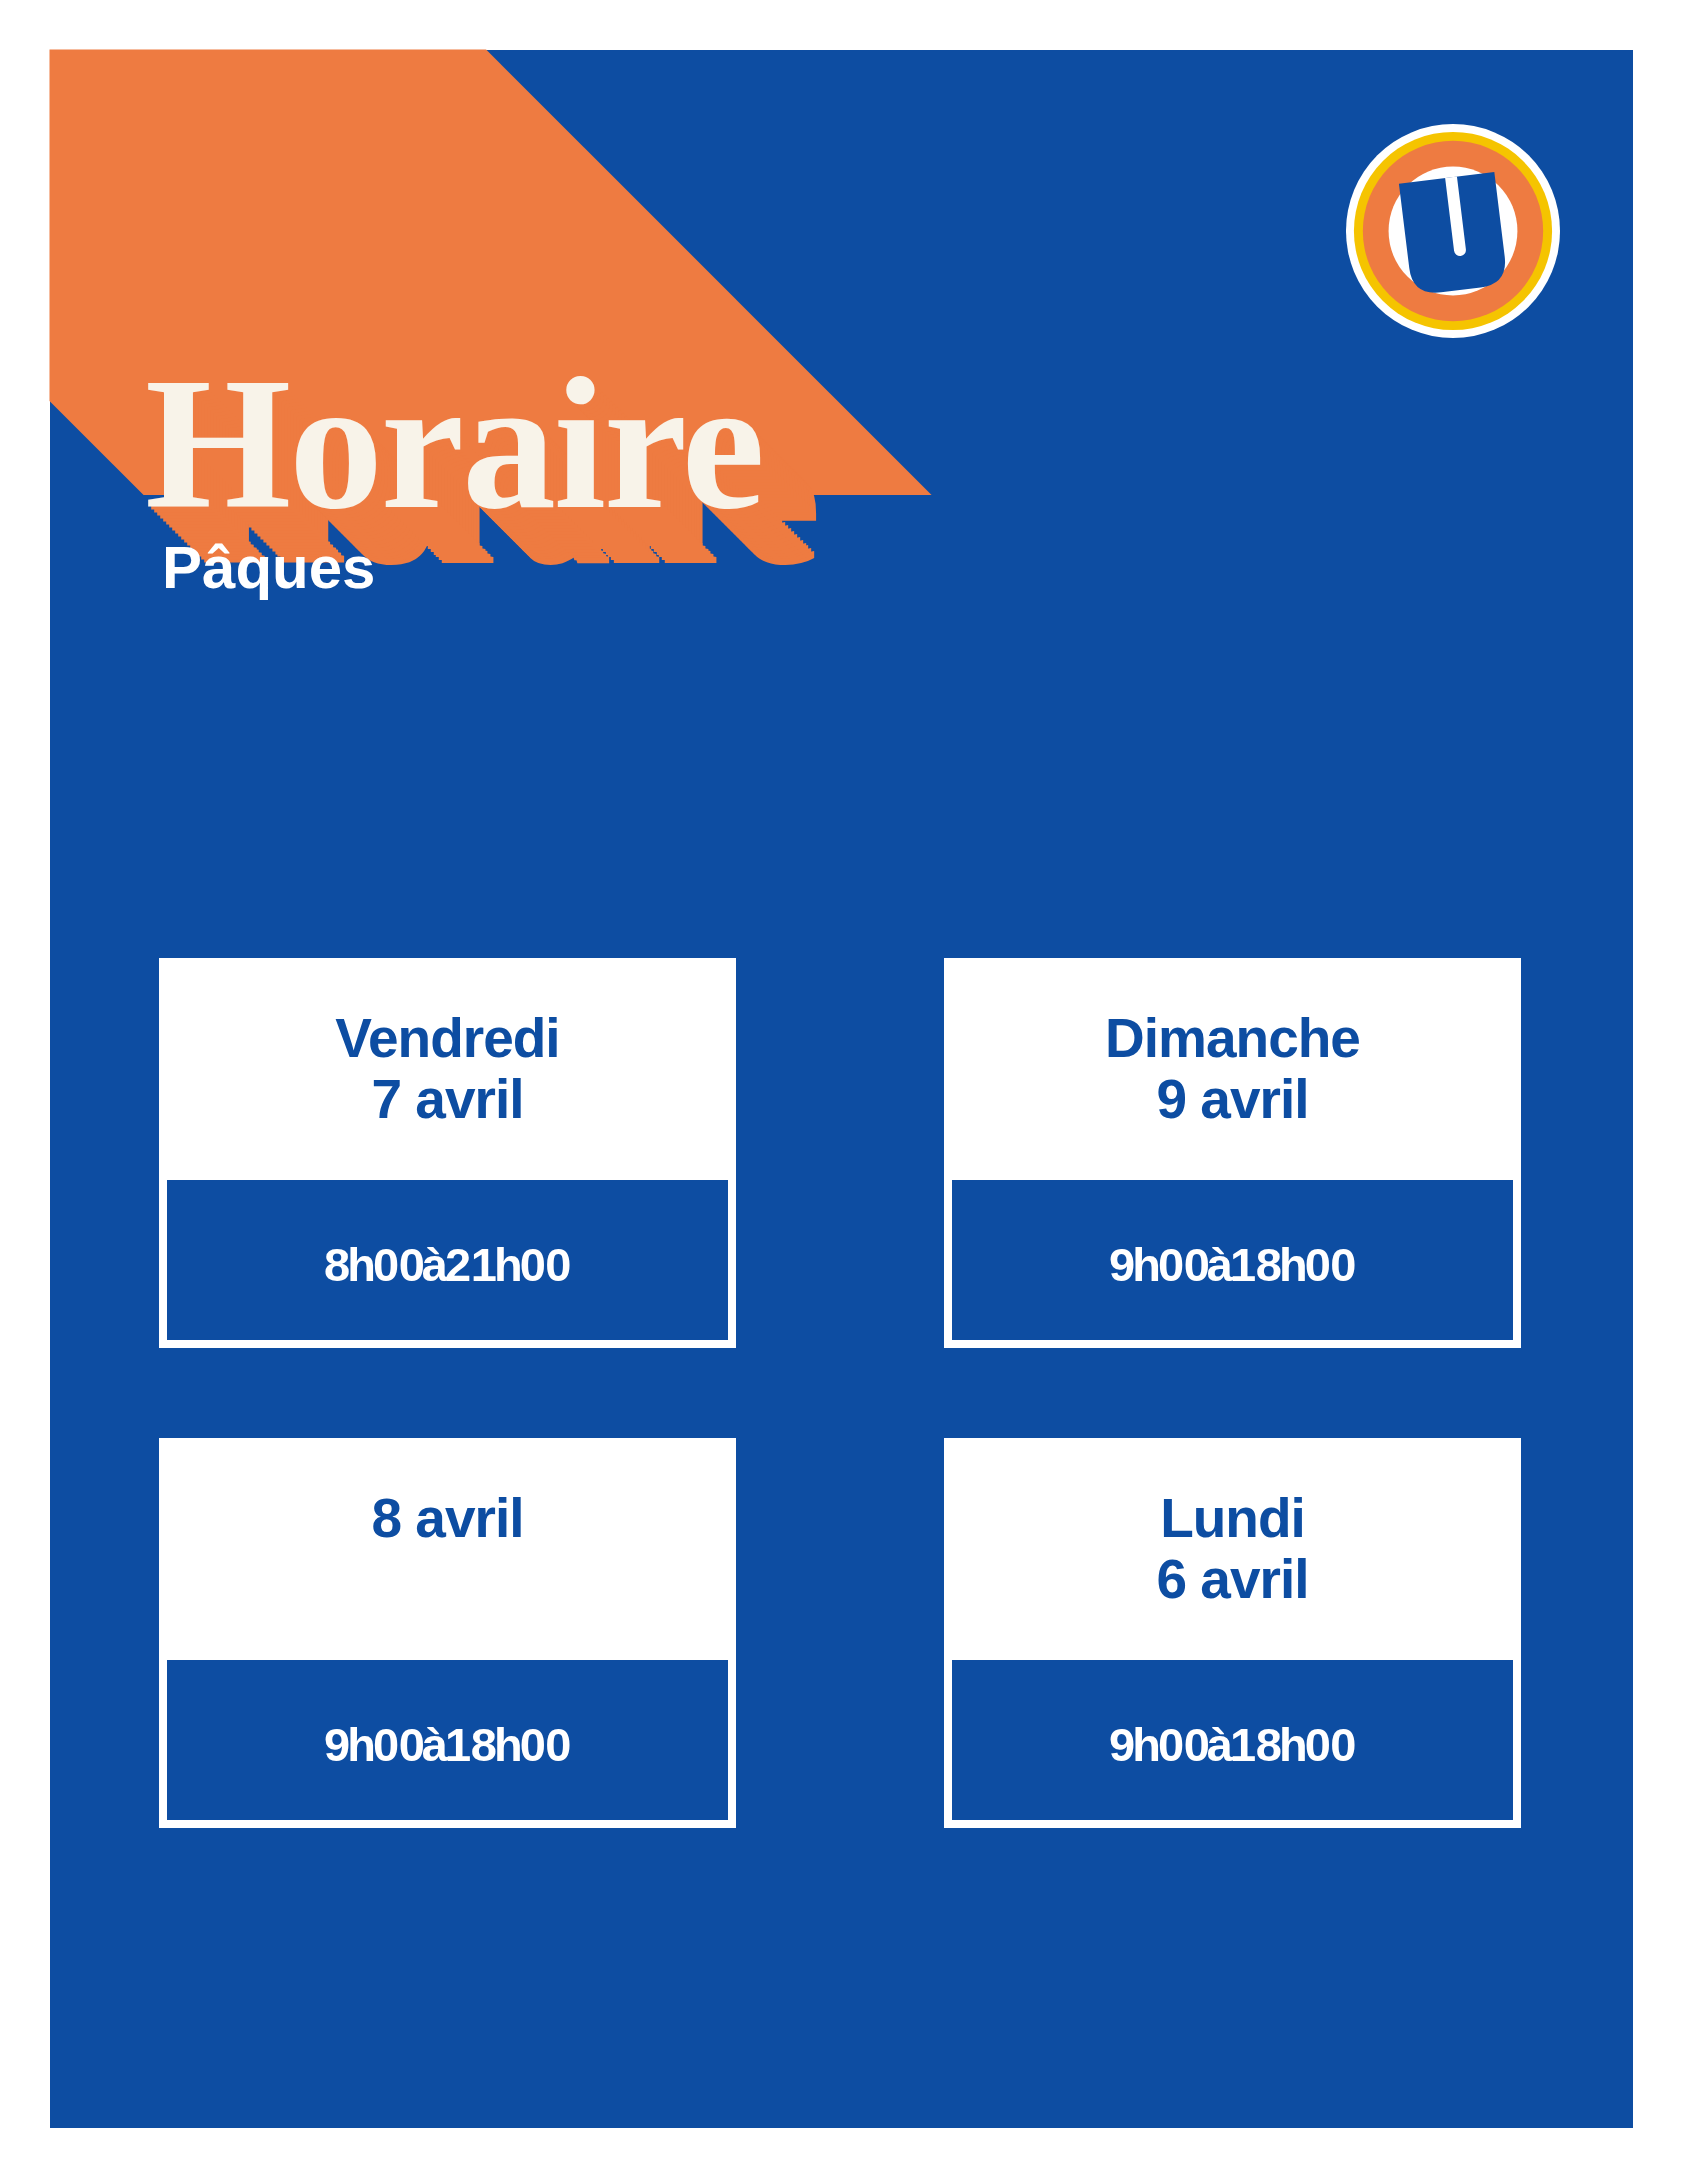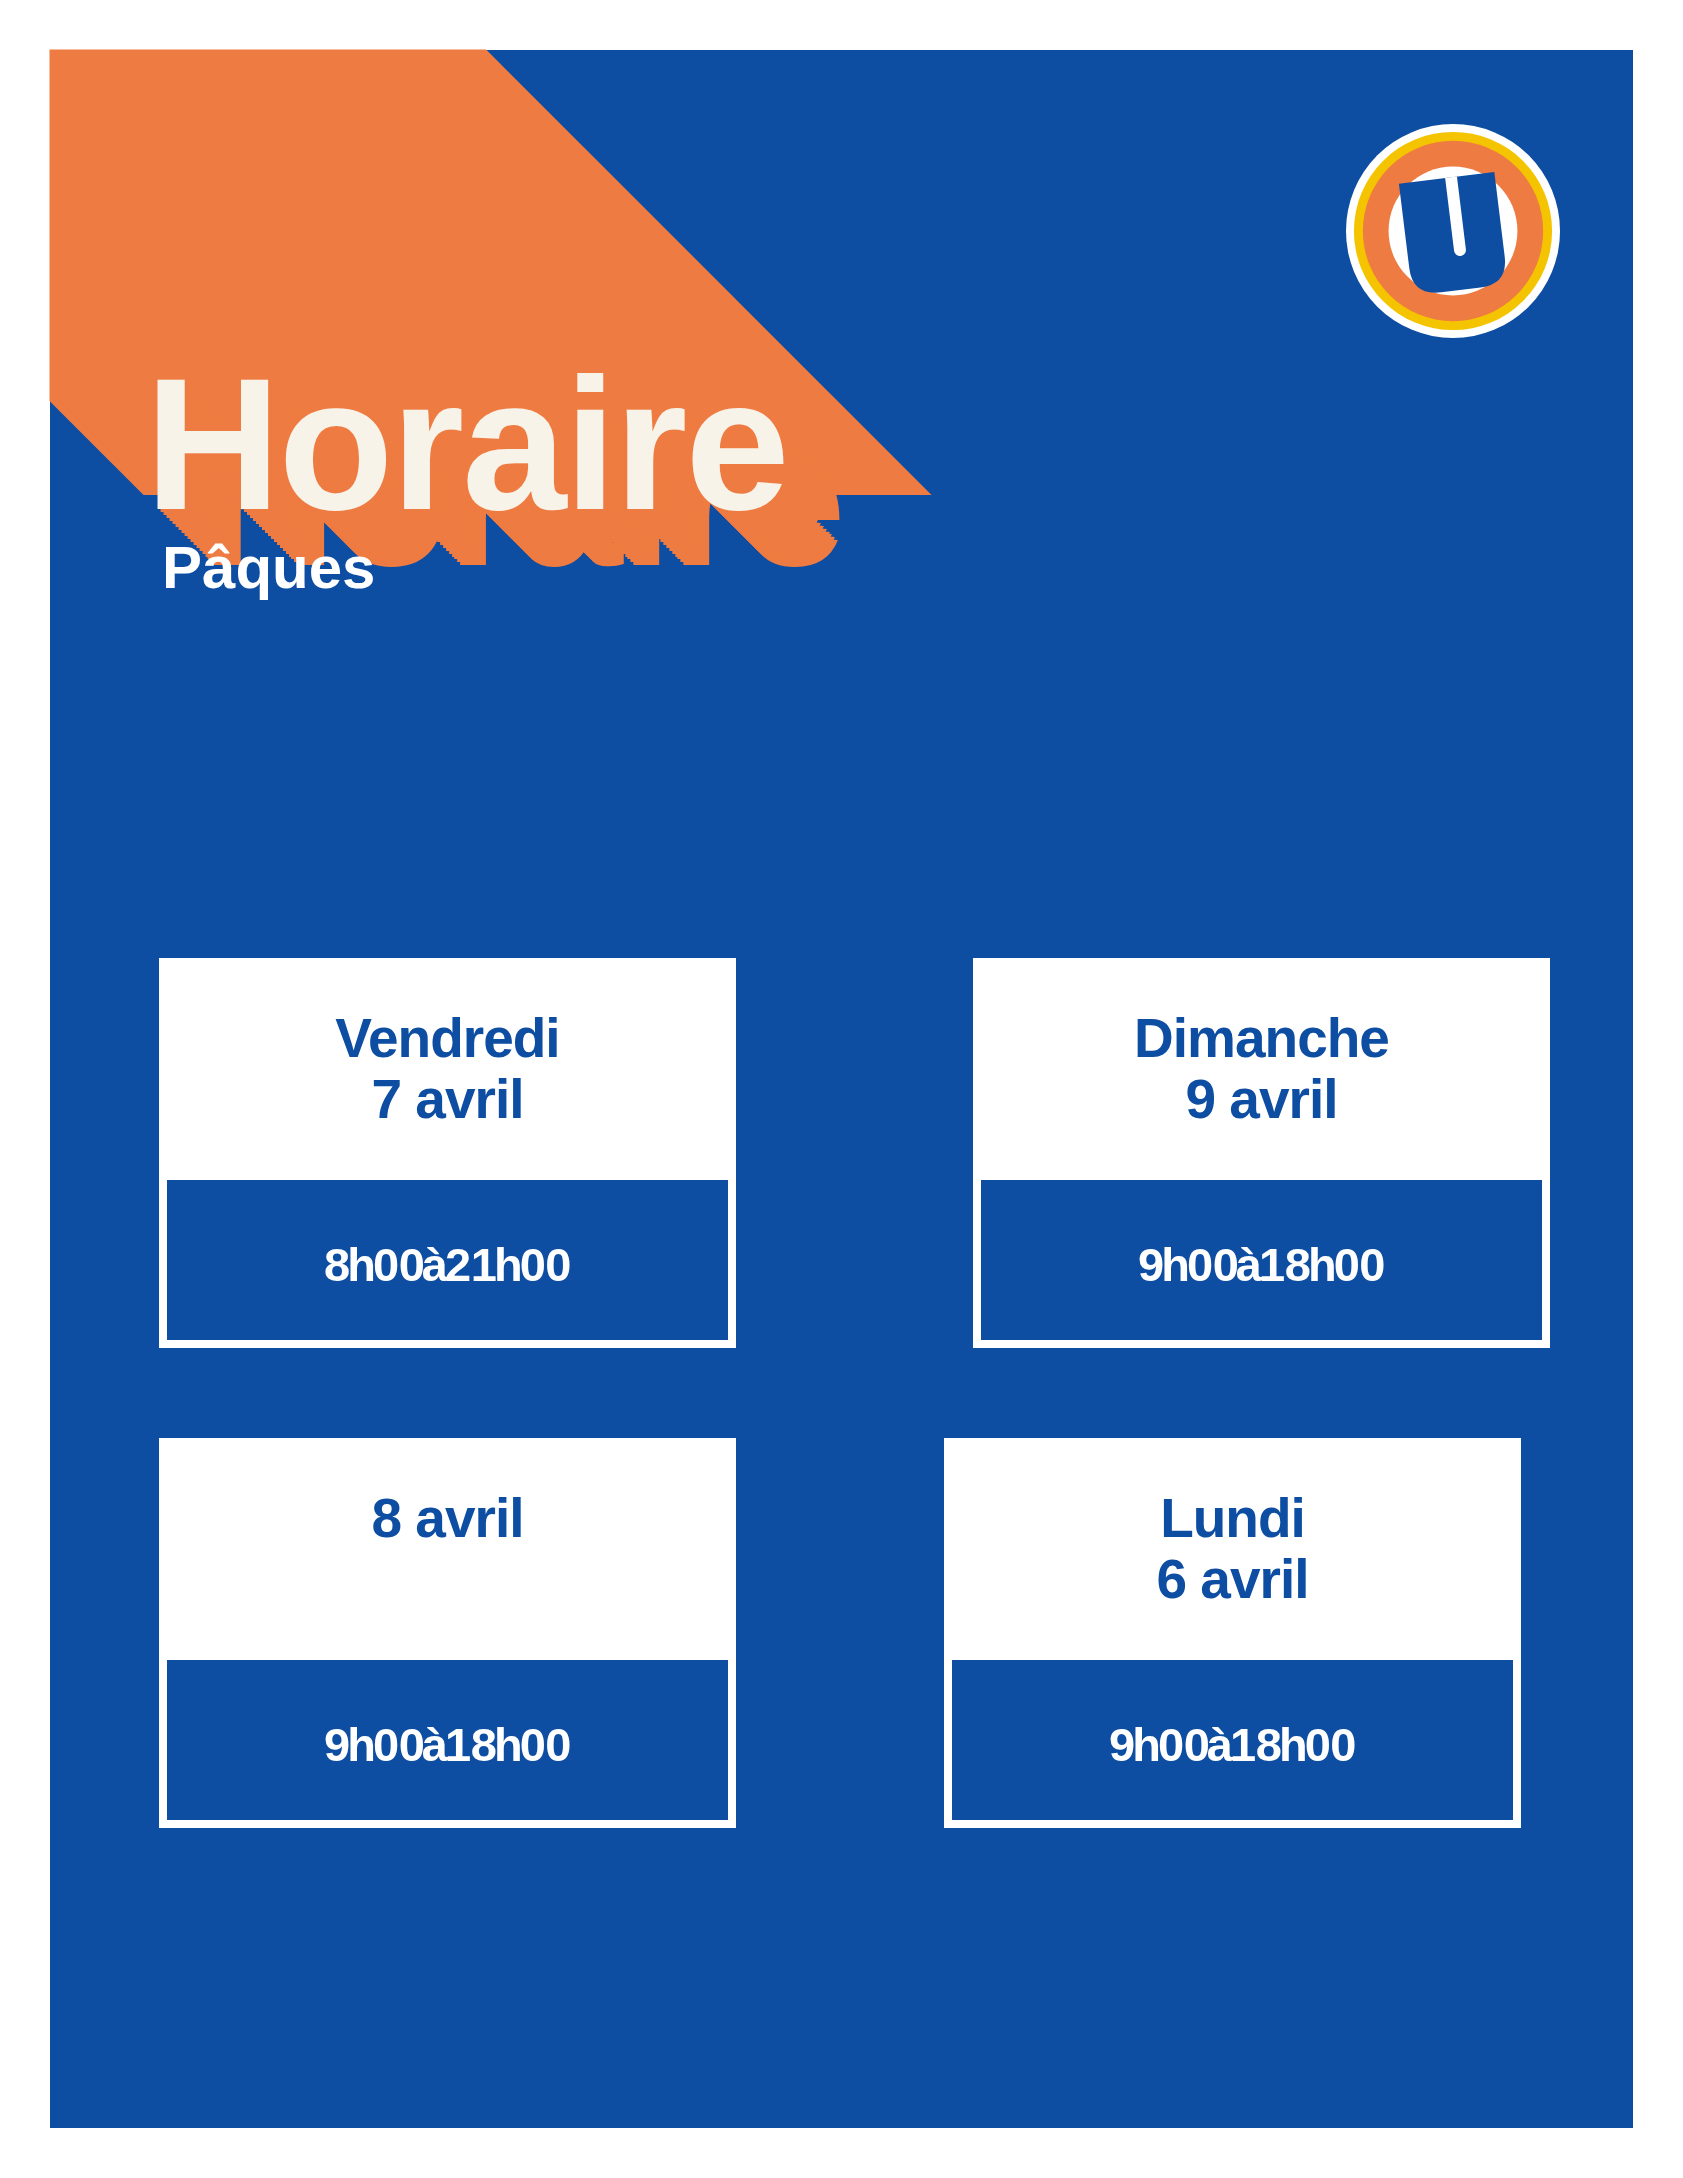--- a/index.html
+++ b/index.html
@@ -20,7 +20,7 @@
   
   .title{
     position:absolute;left:145px;top:350px;
-    font-family:Liberation Sans, sans-serif;
+    font-family:Liberation Serif, serif;
     font-weight:700;font-size:188px;line-height:1;
     letter-spacing:-0.012em;
     color:#f8f3e9;

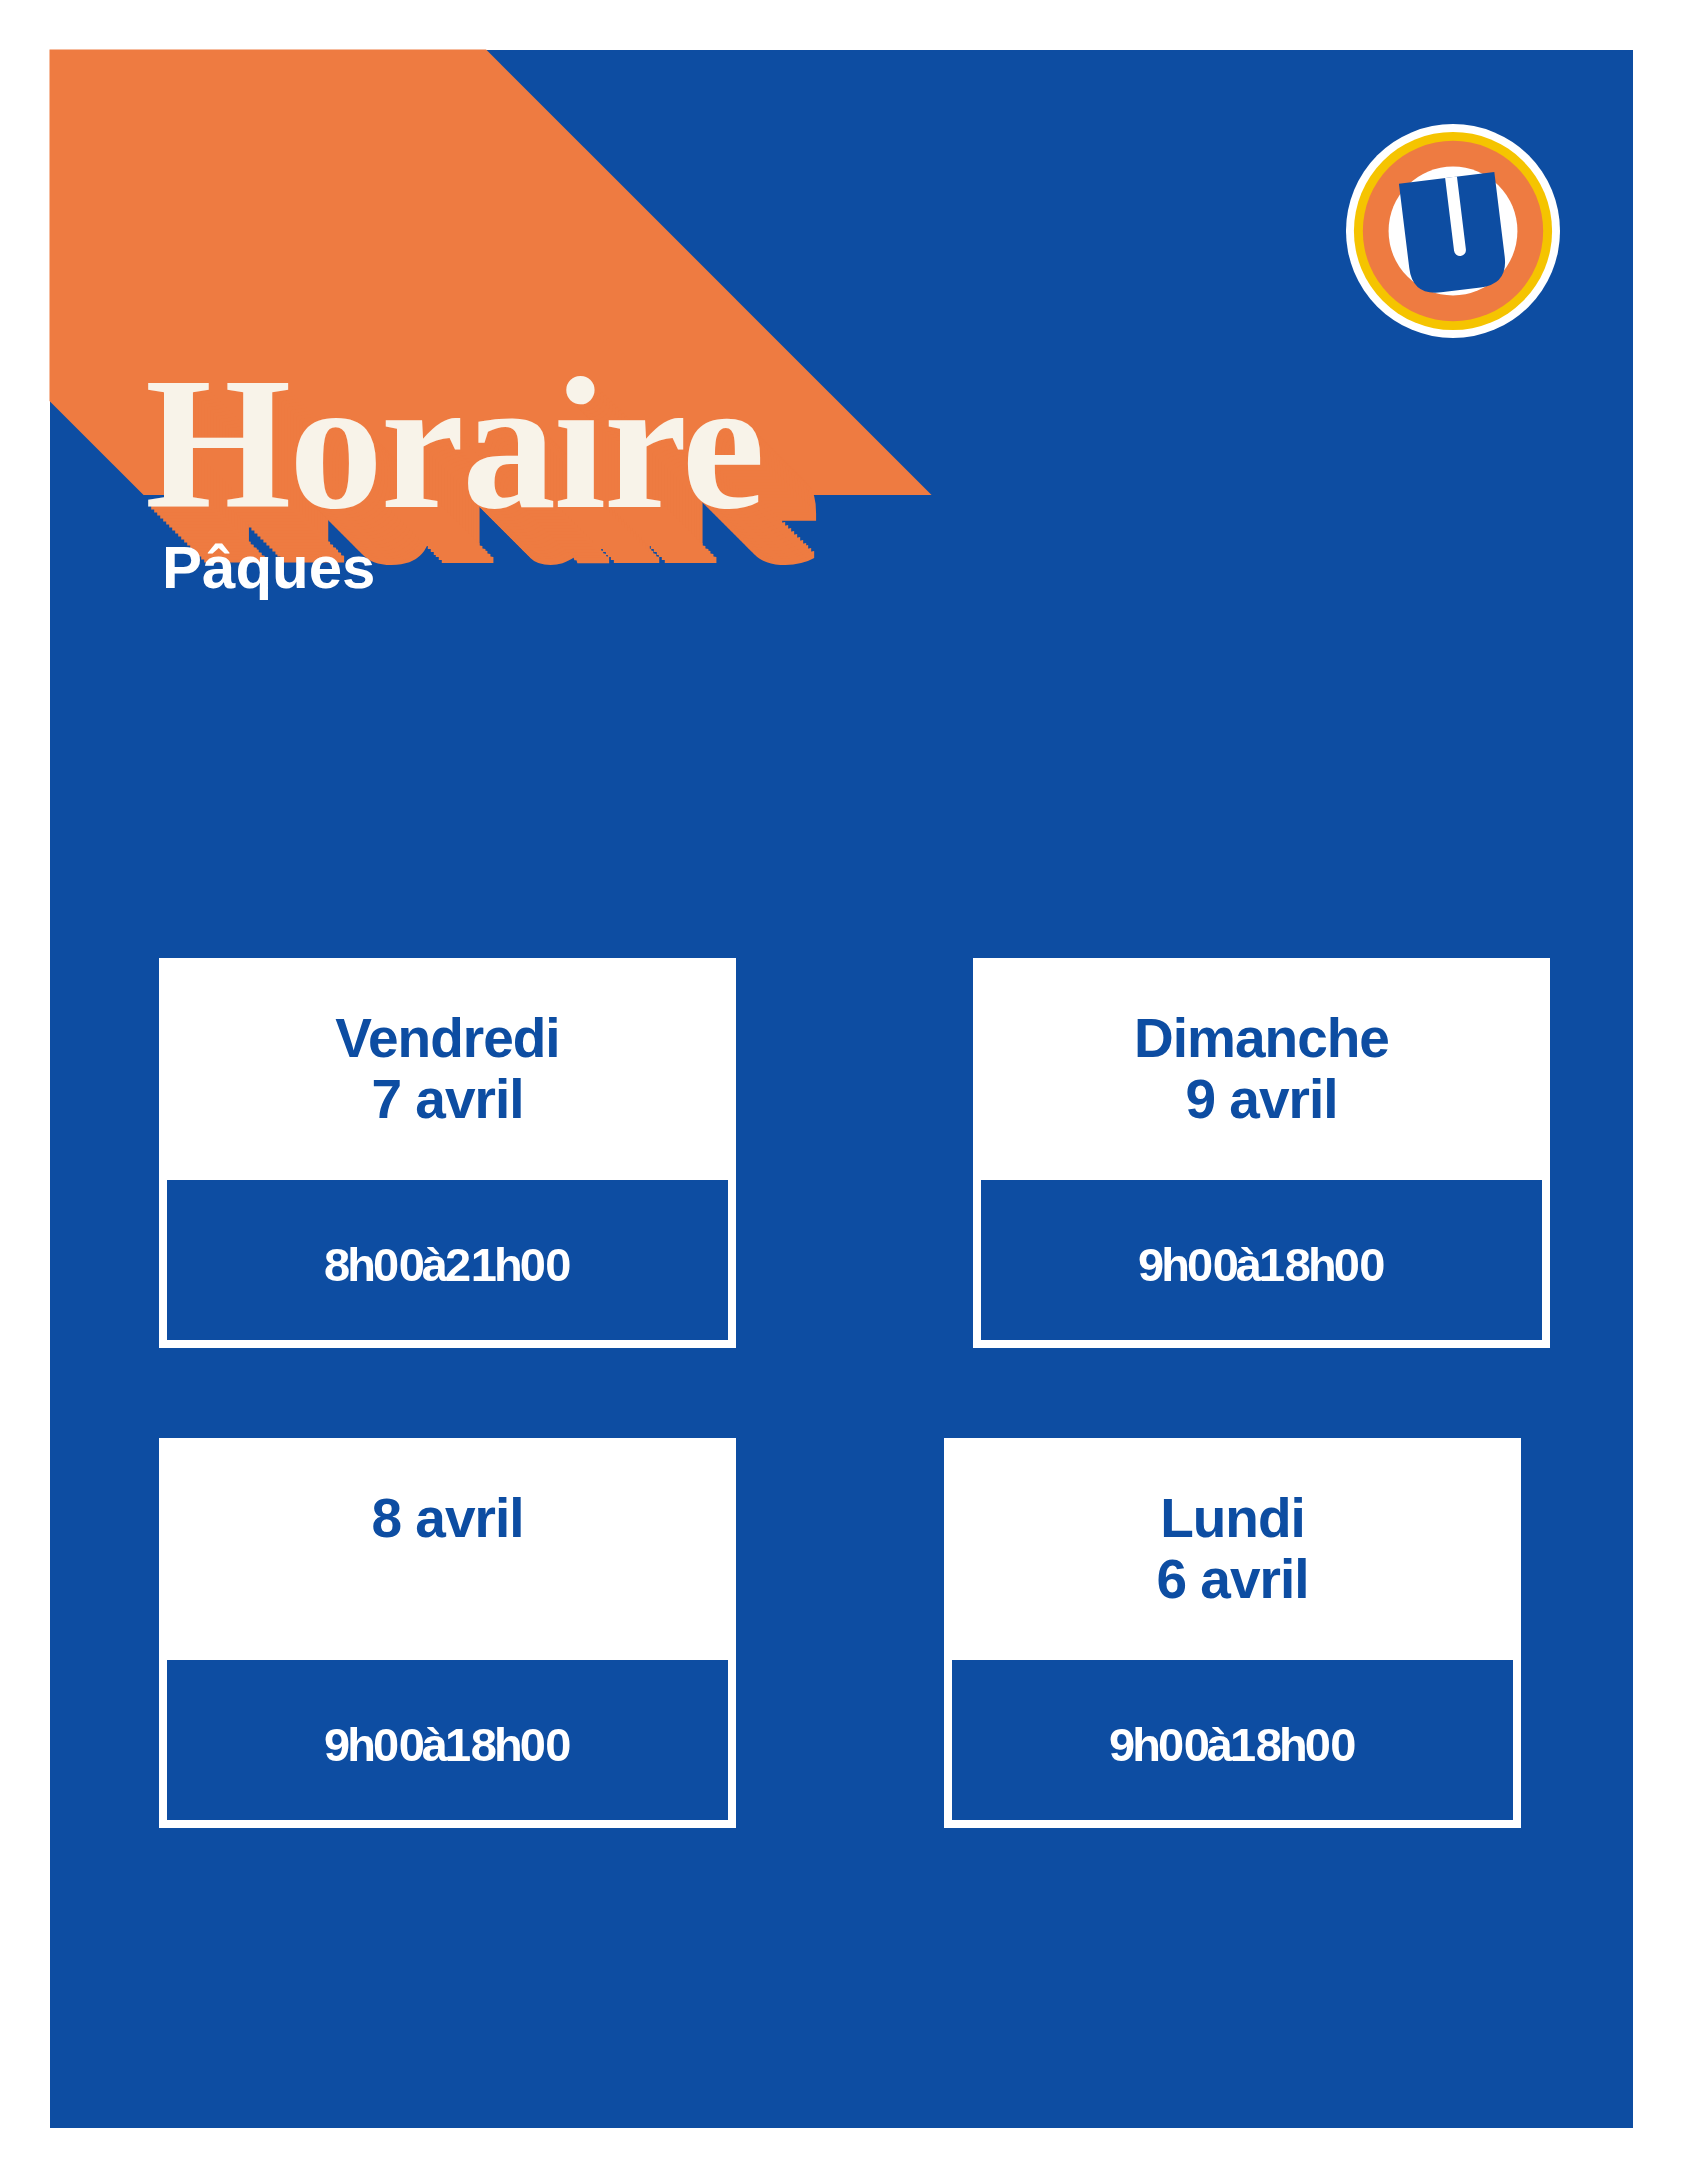--- a/index.html
+++ b/index.html
@@ -46,7 +46,7 @@
     background:#ffffff;
   }
   .card.c1{left:159px;top:958px;}
-  .card.c2{left:944px;top:958px;margin-left:29px;}
+  .card.c2{left:944px;top:958px;}
   .card.c3{left:159px;top:1438px;}
   .card.c4{left:944px;top:1438px;}
   .card-day{

